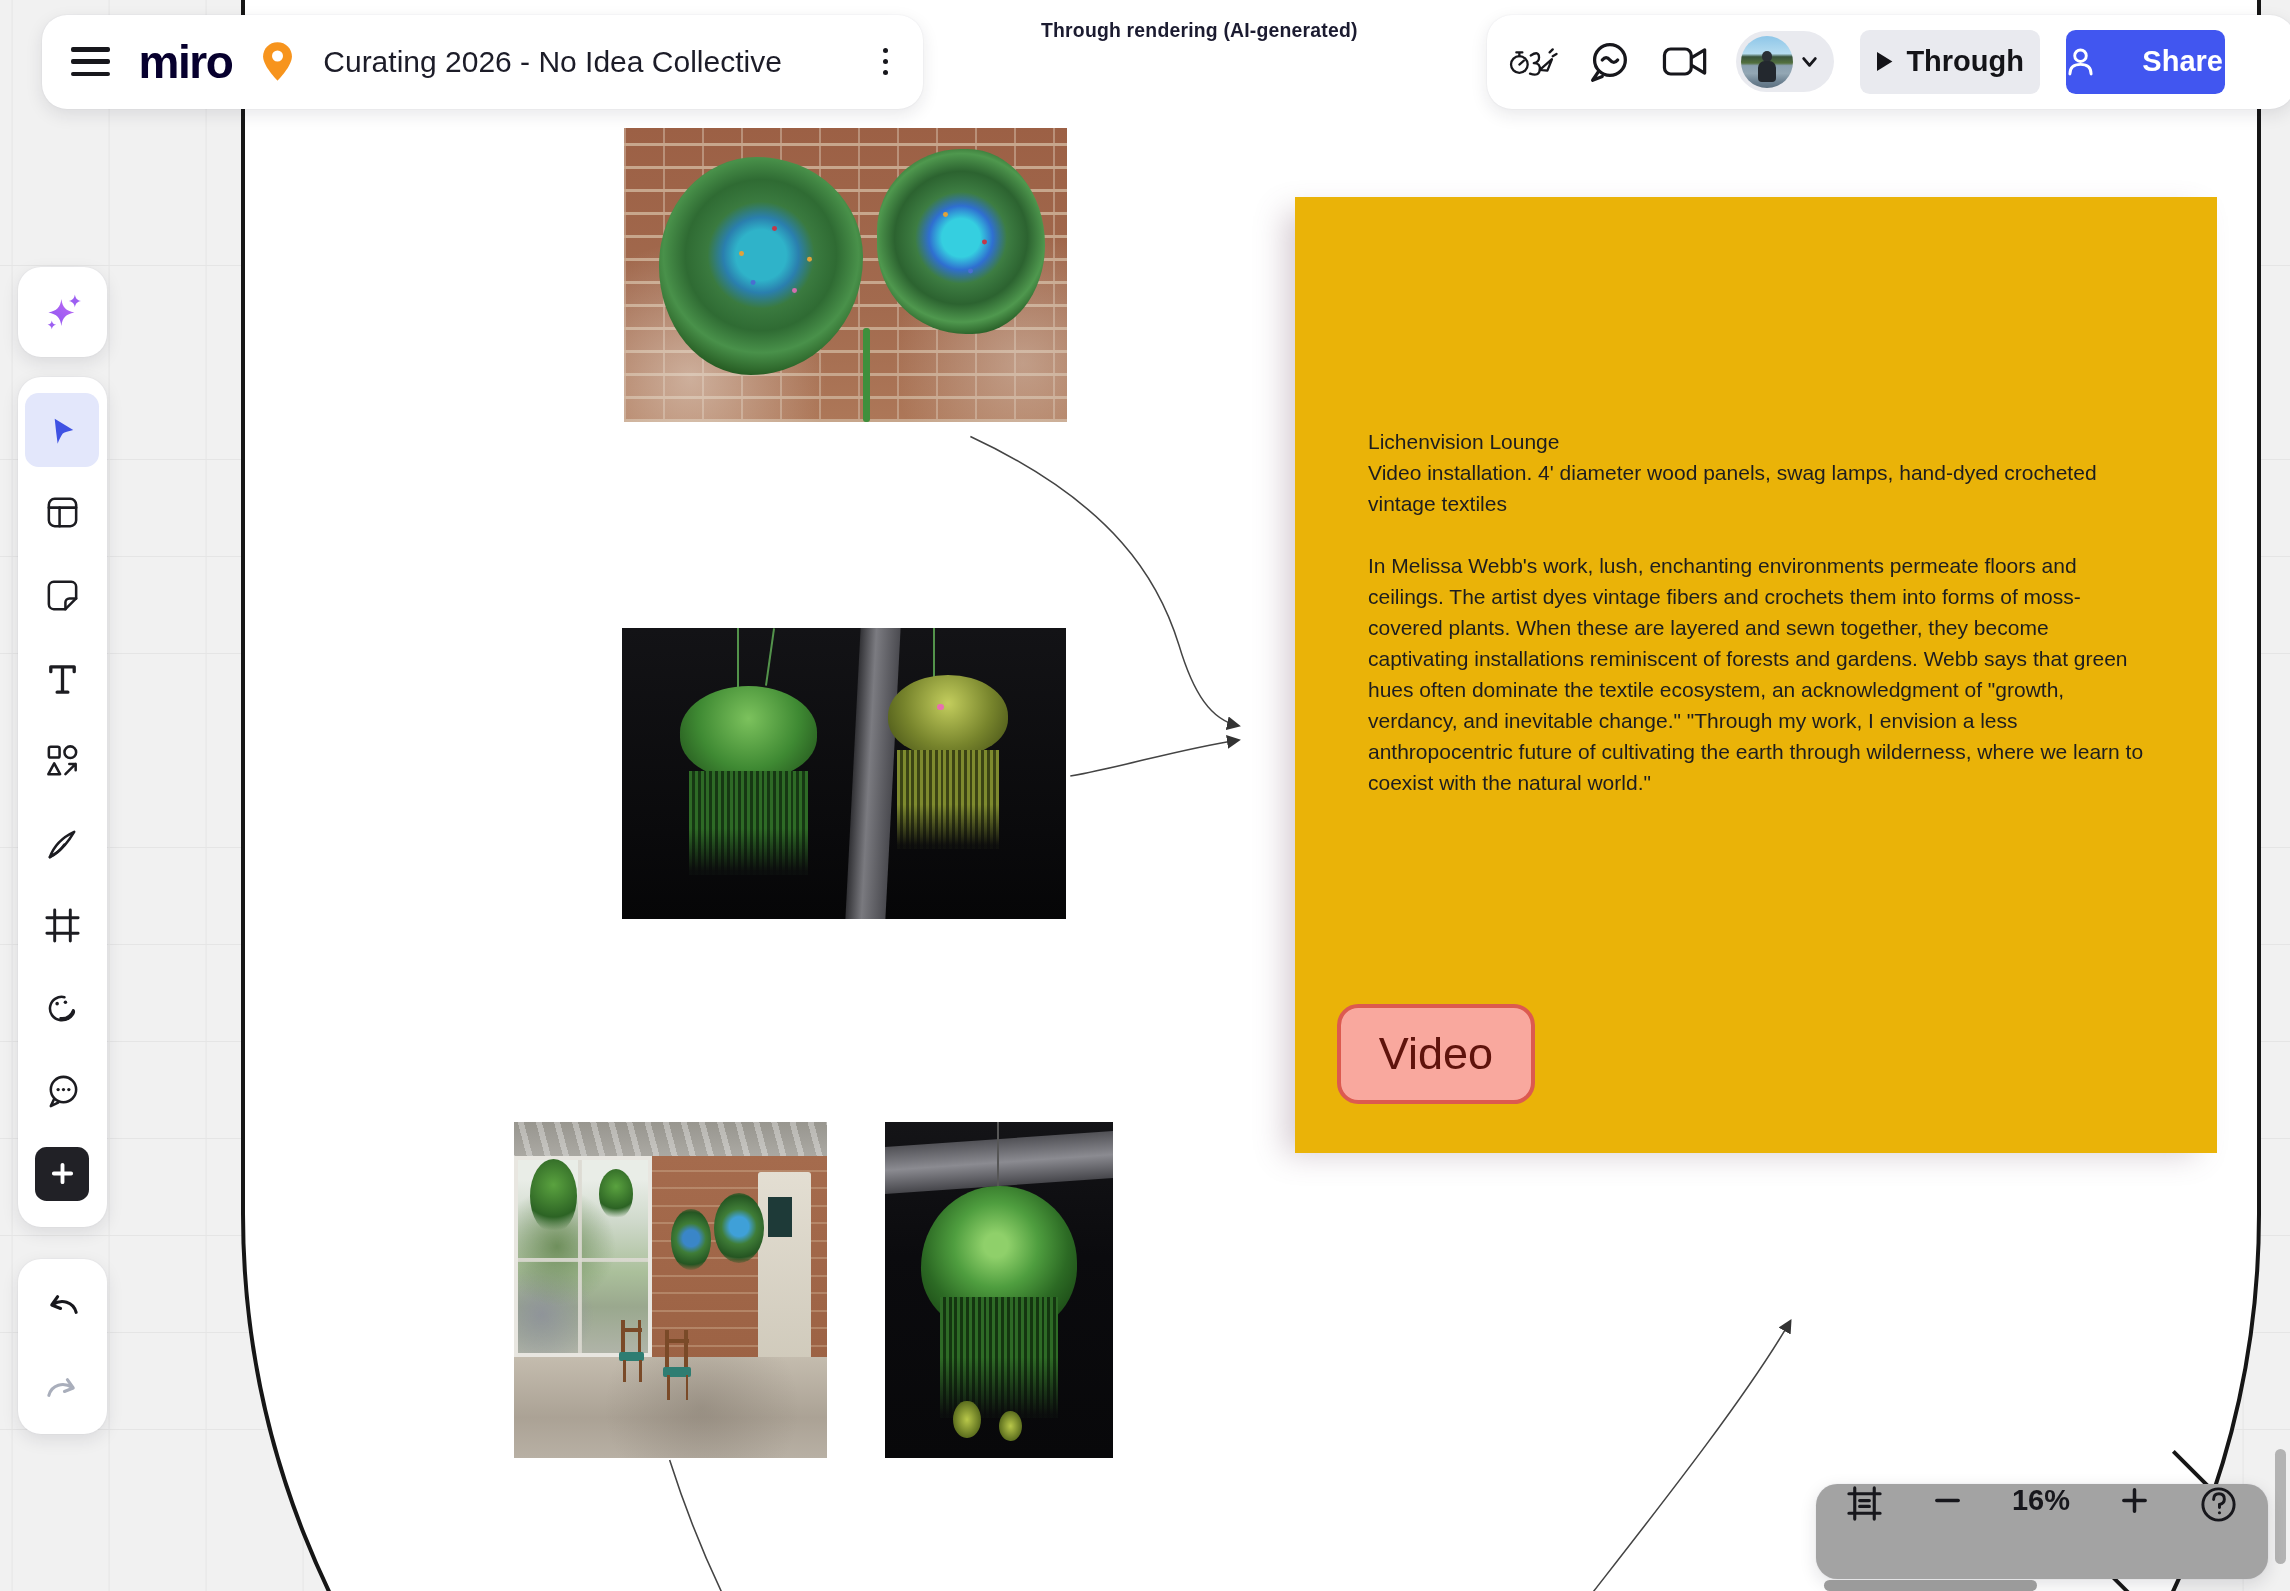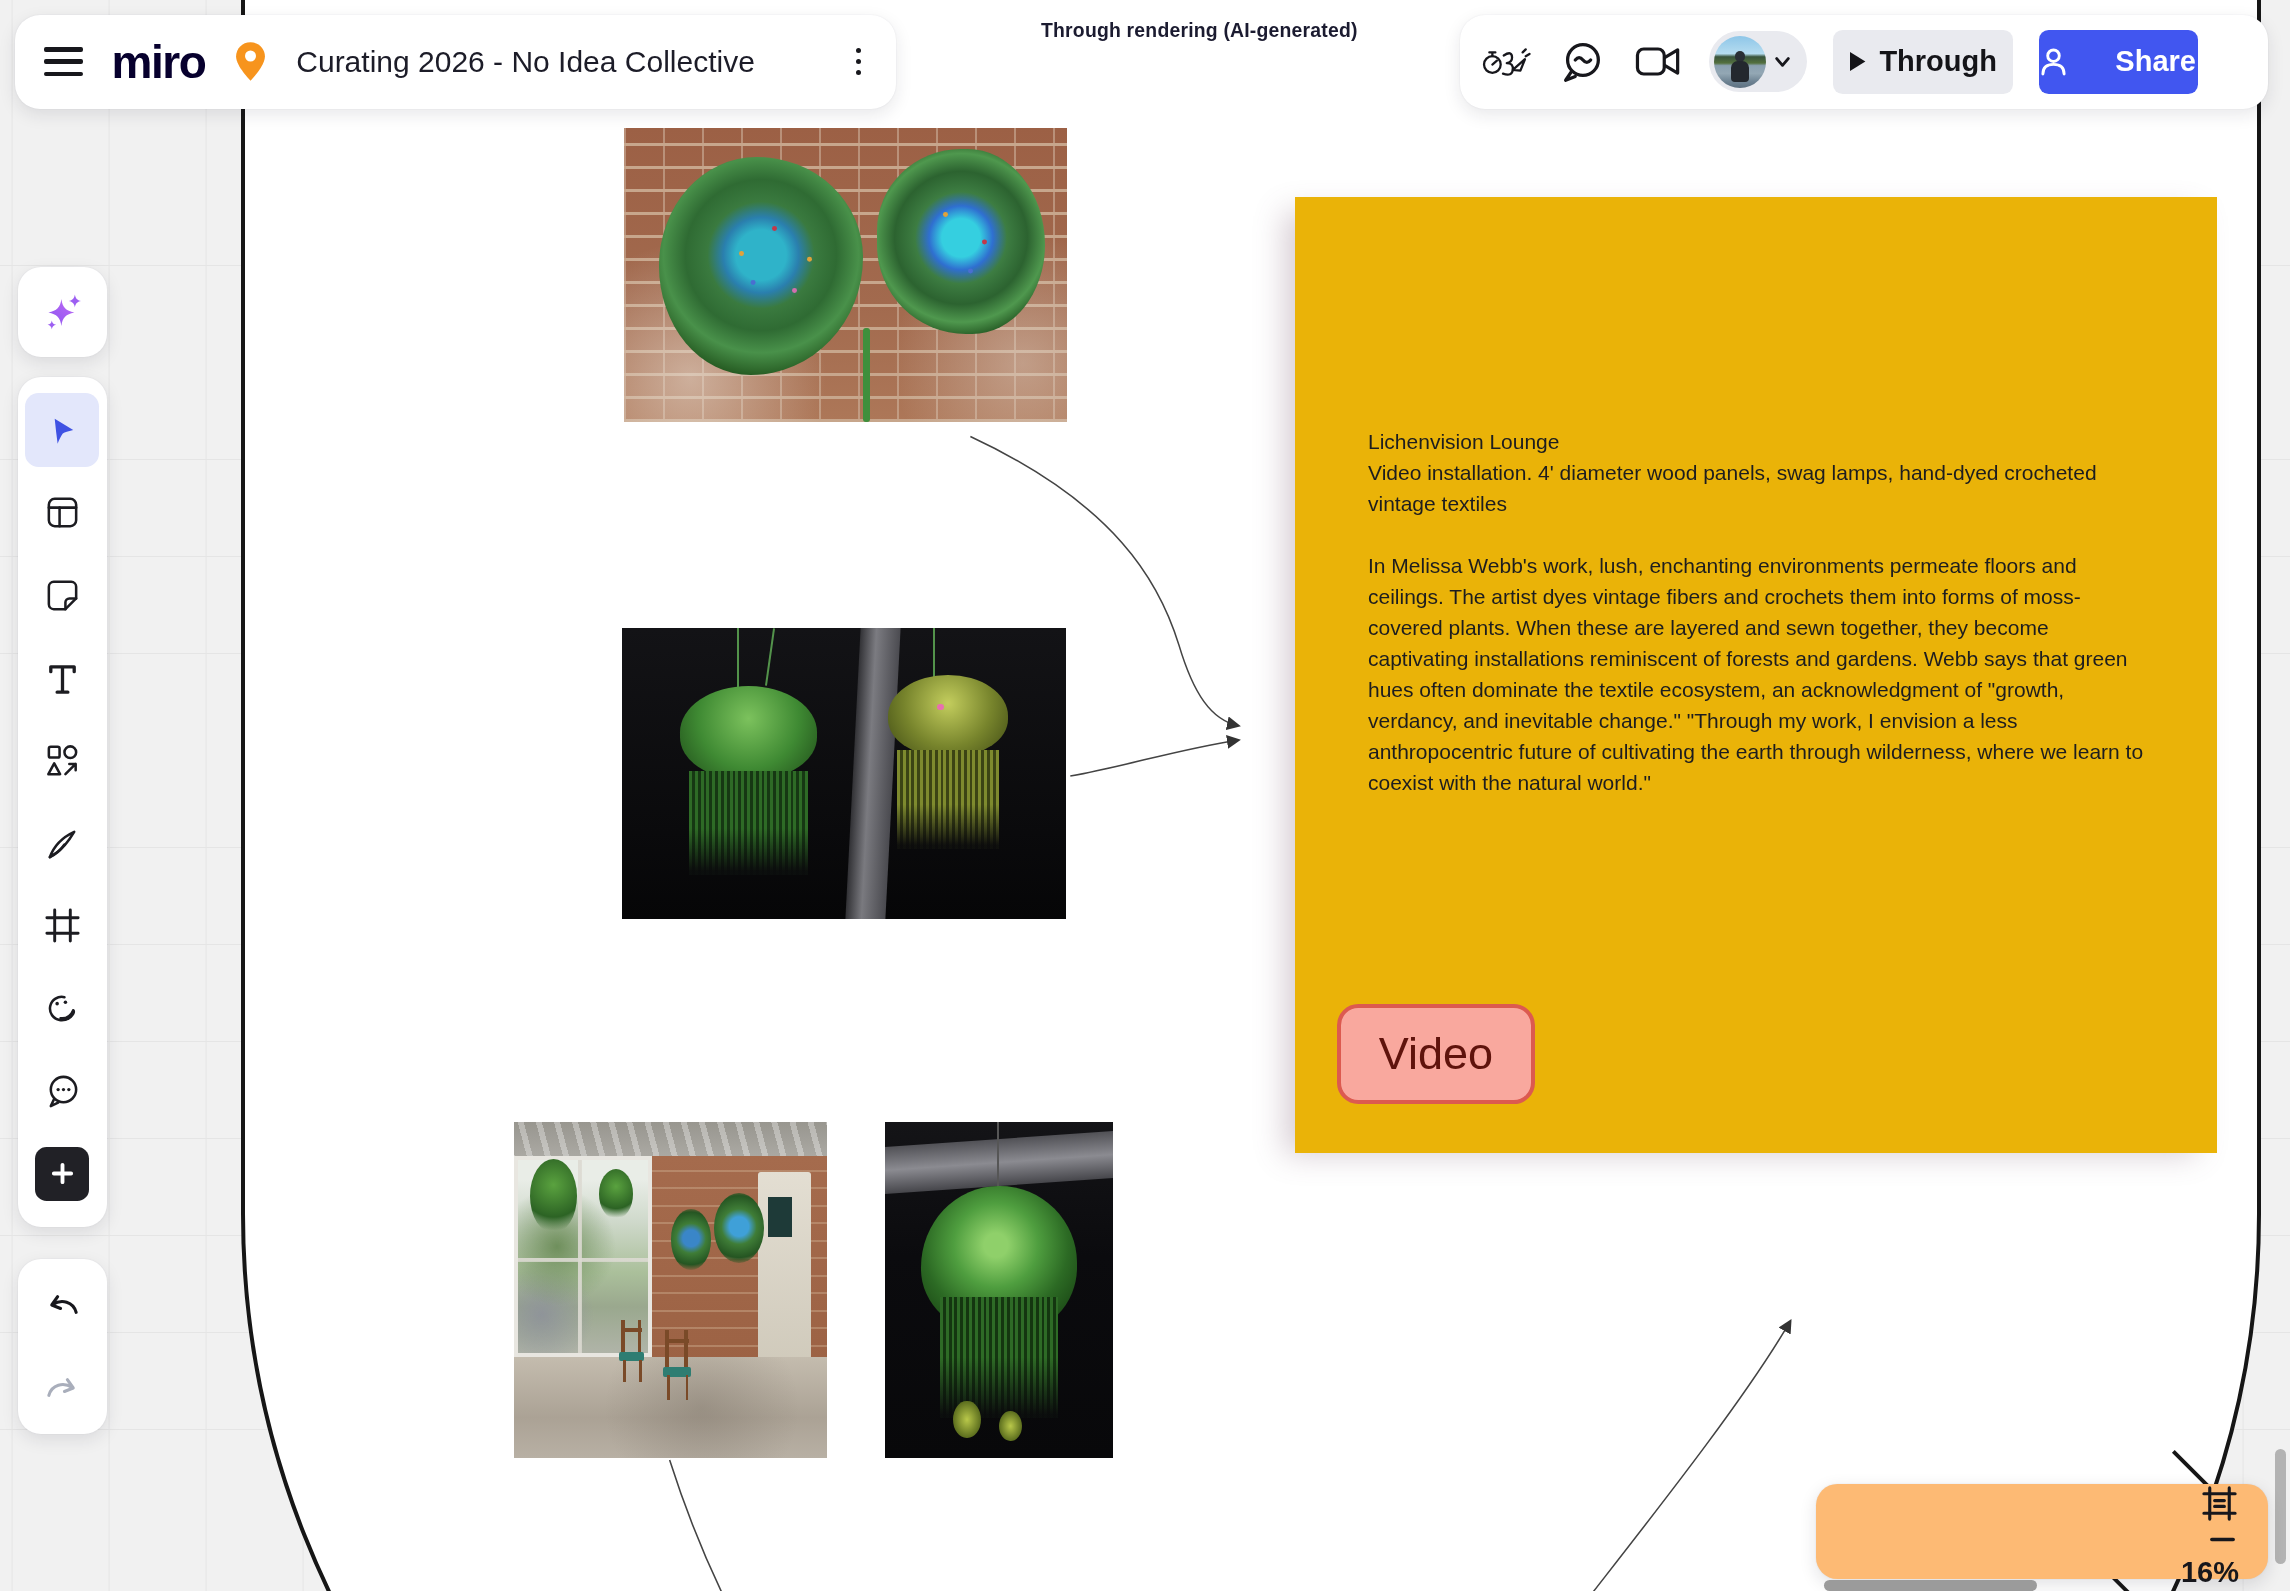--- a/index.html
+++ b/index.html
@@ -33,7 +33,7 @@
   .header-box{
     top:14.6px; height:94px; background:#fff; border-radius:25px;
     box-shadow:0 5.8px 17.5px rgba(25,25,45,.10), 0 0 1.9px rgba(25,25,45,.08);
-    display:flex; align-items:center;
+    display:flex; align-items:center;margin-left:27px;
   }
   .header-left{ left:14.6px; width:881px; padding:0 29px; gap:29px;}
   .hamburger{width:39px; display:flex; flex-direction:column; gap:7.8px; cursor:pointer;}

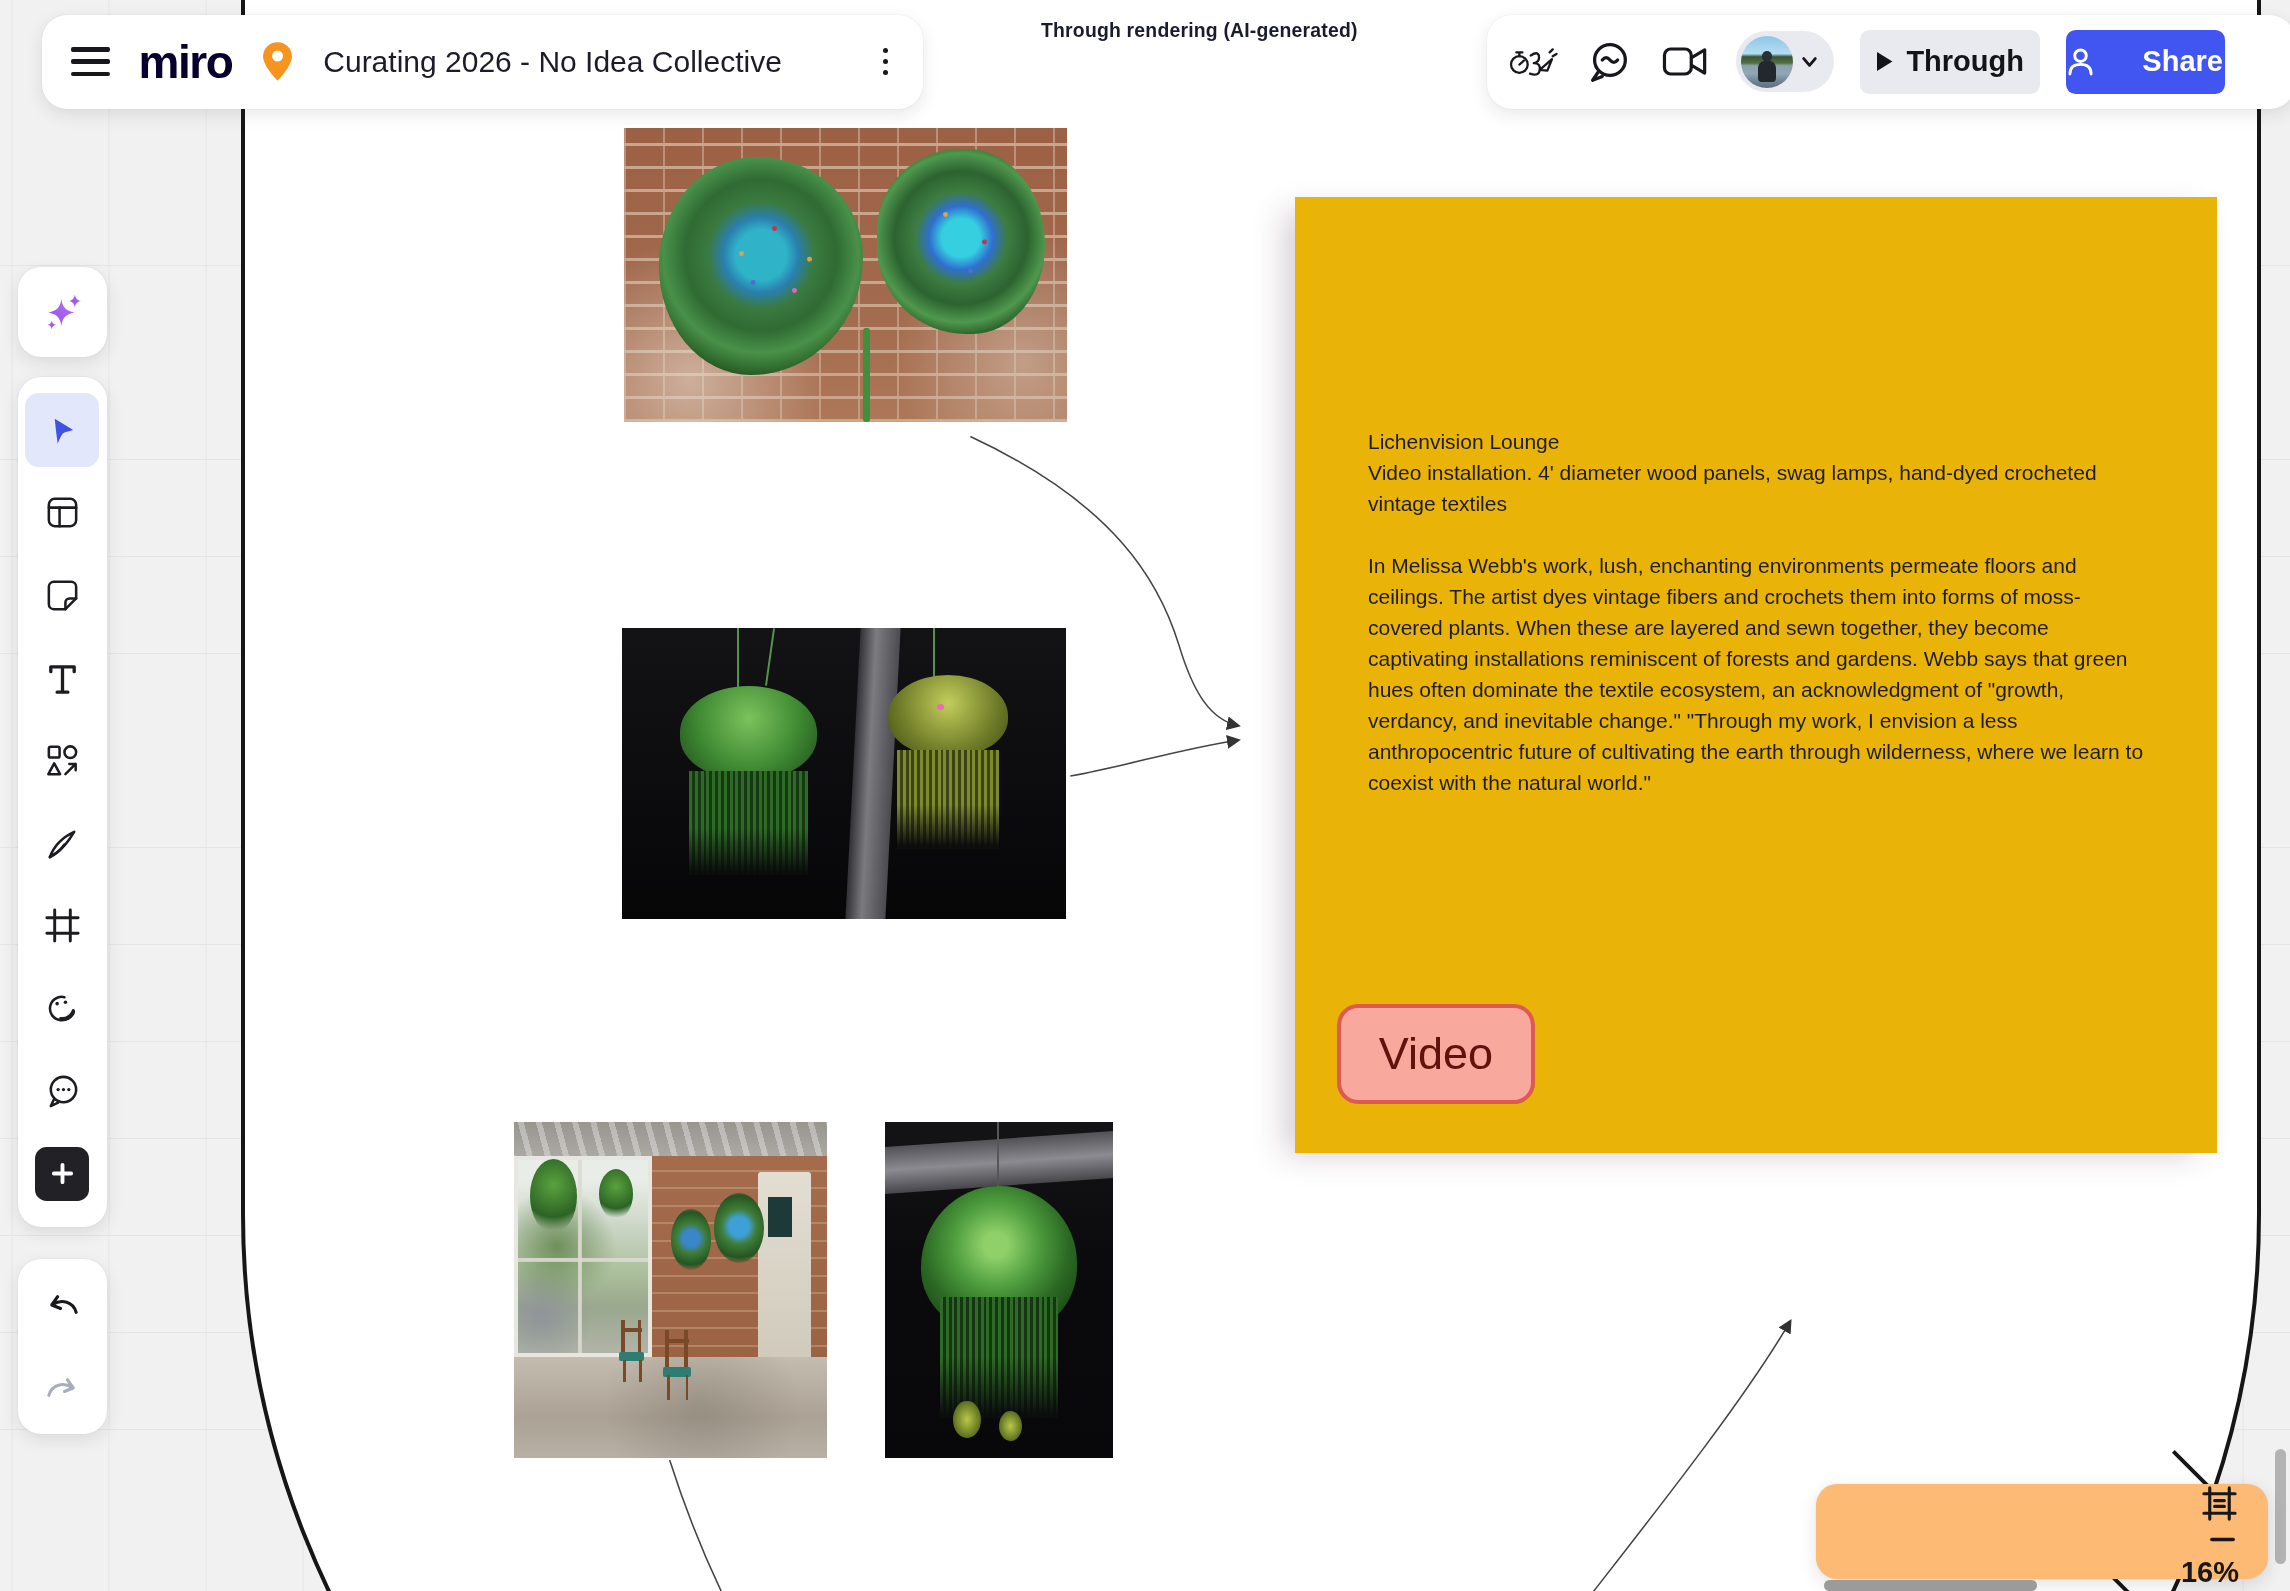--- a/index.html
+++ b/index.html
@@ -165,9 +165,9 @@
   .connectors{left:0; top:0; width:2290px; height:1591px; pointer-events:none;}
 
   
-  .zoom-panel{left:1816px; top:1484px; width:452px; height:95px; background:#fdba74; border-radius:21.3px;
+  .zoom-panel{left:1816px; top:1484px; width:452px; height:95px; background:#a3a3a3; border-radius:21.3px;
     box-shadow:0 5.8px 17.5px rgba(25,25,45,.12), 0 0 1.9px rgba(25,25,45,.08);
-    display:flex; align-items:flex-end; justify-content:space-between; padding:0 29px; z-index:5;flex-direction:column;}
+    display:flex; align-items:flex-start; justify-content:space-between; padding:0 29px; z-index:5;}
   .zp-btn{display:flex; align-items:center; justify-content:center; cursor:pointer;}
   .zoom-level{font-size:29px; font-weight:600; color:#17171c; cursor:pointer;}
 

